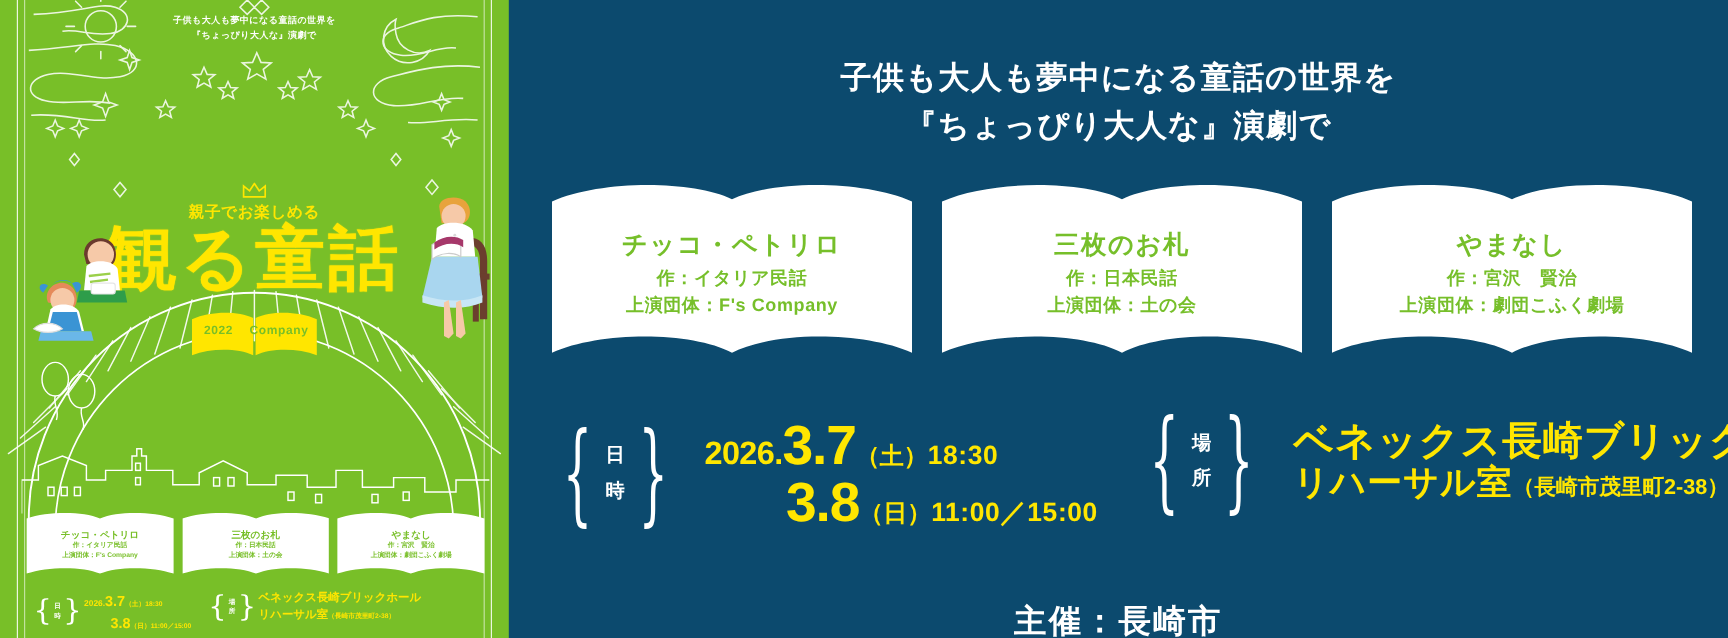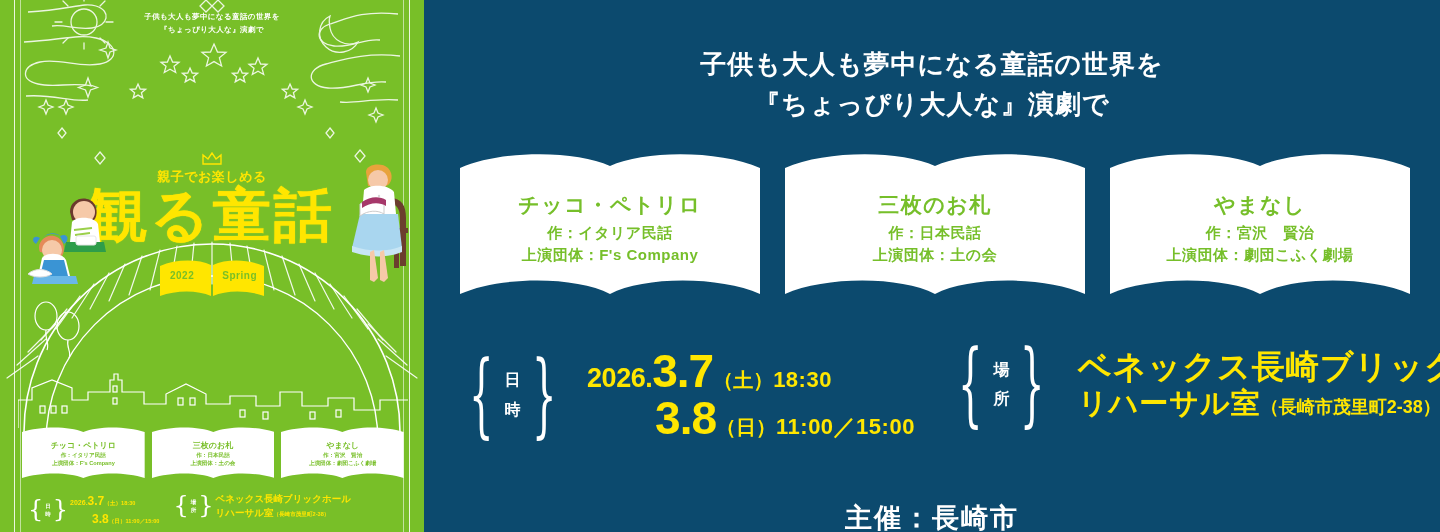--- a/index.html
+++ b/index.html
@@ -393,7 +393,7 @@
         <path d="M106 8 C90 1 68 1 55 7 L55 38 C68 32 90 32 106 38 Z" fill="#ffe600"></path>
       </svg>
       <span class="yb-txt yb-left">2022</span>
-      <span class="yb-txt yb-right">Spring</span>
+      <span class="yb-txt yb-right">Company</span>
     </div>
 
     <svg class="balloons" width="70" height="62" viewBox="0 0 70 62">

